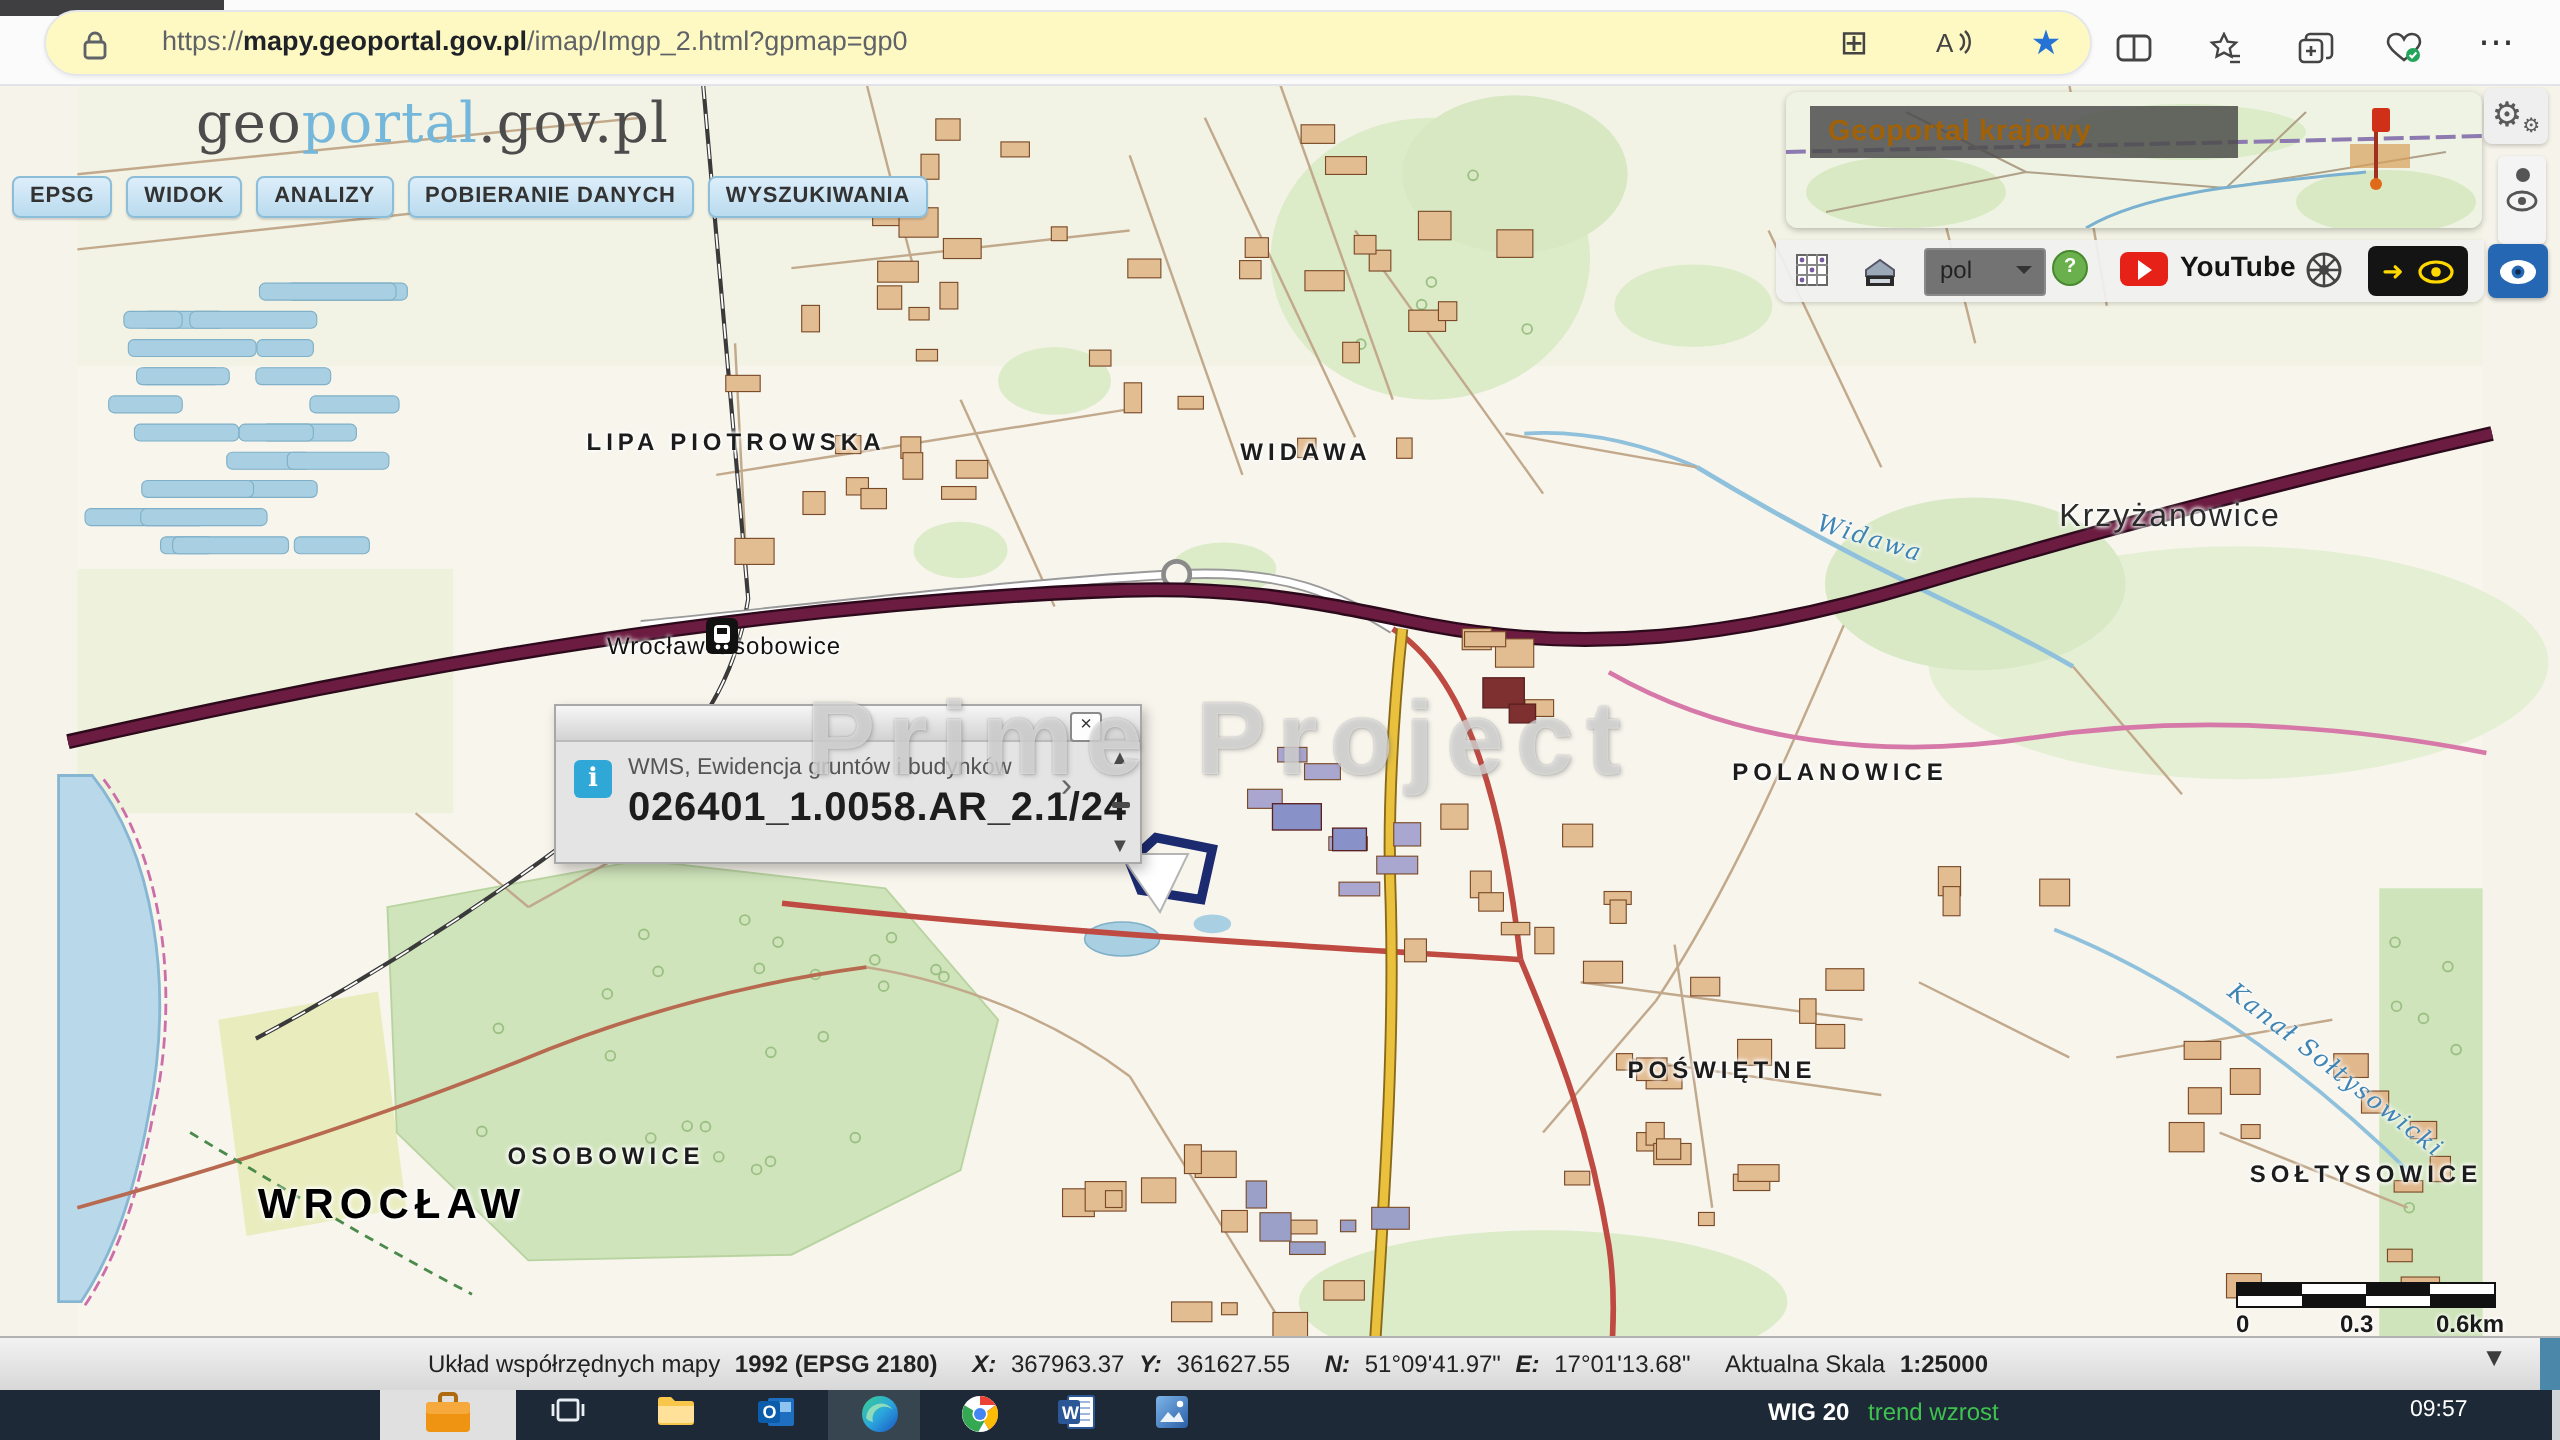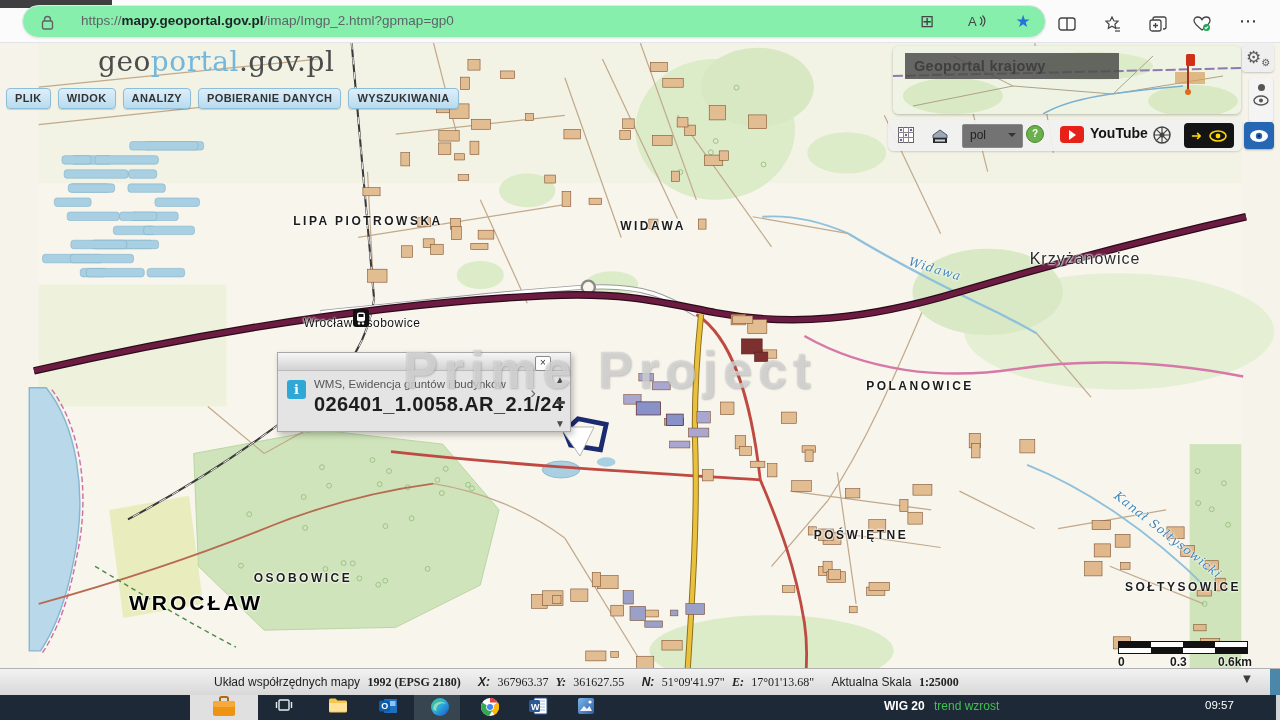--- a/index.html
+++ b/index.html
@@ -8,7 +8,7 @@
   
   #browserbar{left:0;top:0;width:1280px;height:42px;background:#fbfbfc;border-bottom:1px solid #e2e4e8;z-index:40;}
   #tabstrip{left:0;top:0;width:112px;height:8px;background:#3f3f41;z-index:41;}
-  #urlpill{left:22px;top:5px;width:1022px;height:31px;background:#86efac;border:1px solid #e4e6ea;
+  #urlpill{left:22px;top:5px;width:1022px;height:31px;background:#fef9c3;border:1px solid #e4e6ea;
     border-radius:17px;box-shadow:0 1px 2px rgba(0,0,0,.06);z-index:42;}
   .urltext{position:absolute;left:58px;top:7px;font-size:13.5px;color:#5f6368;white-space:nowrap;}
   .urltext b{color:#1f2328;font-weight:700;}

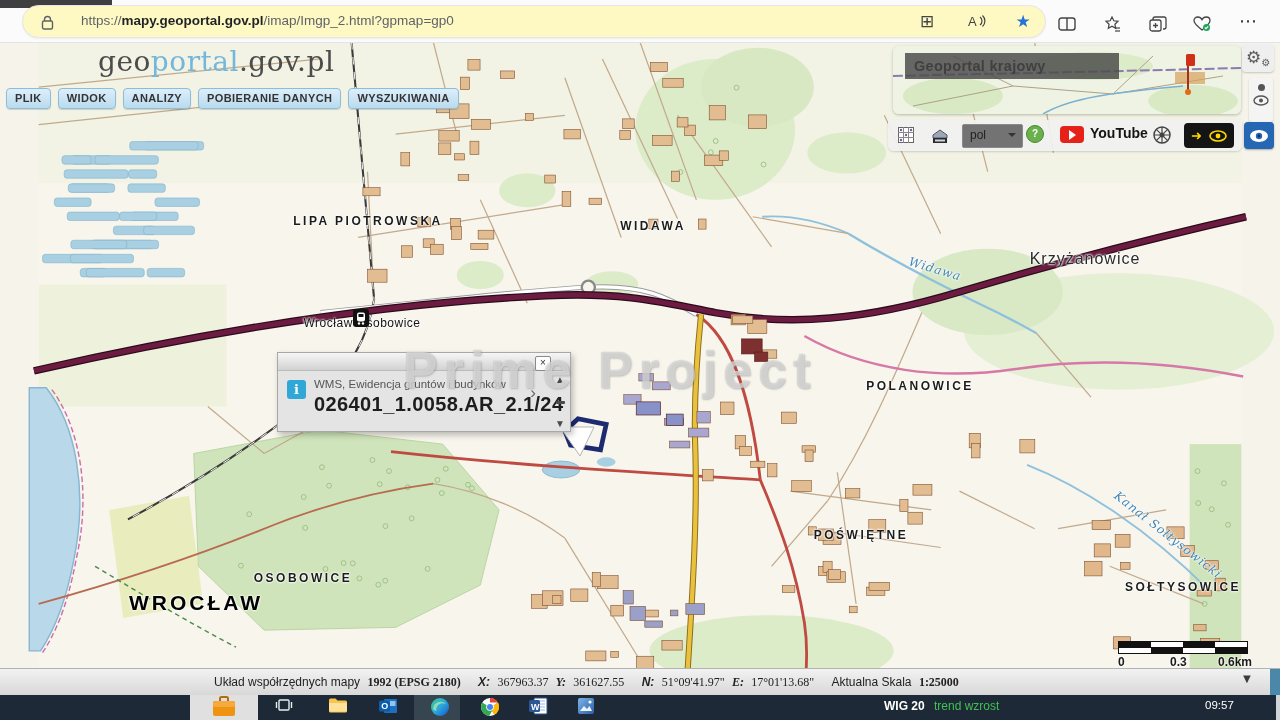--- a/index.html
+++ b/index.html
@@ -25,7 +25,7 @@
   
   #minimap{left:893px;top:46px;width:348px;height:68px;background:#eaf5fa;border-radius:6px;
     box-shadow:0 1px 3px rgba(0,0,0,.25);z-index:31;overflow:hidden;}
-  #paneltitle{left:905px;top:53px;width:205px;height:26px;background:rgba(75,75,75,.84);color:#404040;
+  #paneltitle{left:905px;top:53px;width:205px;height:26px;background:rgba(75,75,75,.84);color:#a16207;
     font-size:14.5px;font-weight:bold;line-height:26px;padding-left:9px;z-index:33;letter-spacing:.3px;}
   #gearbtn{left:1242px;top:44px;width:32px;height:28px;background:#efefef;border-radius:4px;z-index:33;
     color:#5a5a5a;font-size:17px;text-align:center;line-height:28px;box-shadow:0 1px 2px rgba(0,0,0,.2);cursor:pointer;}

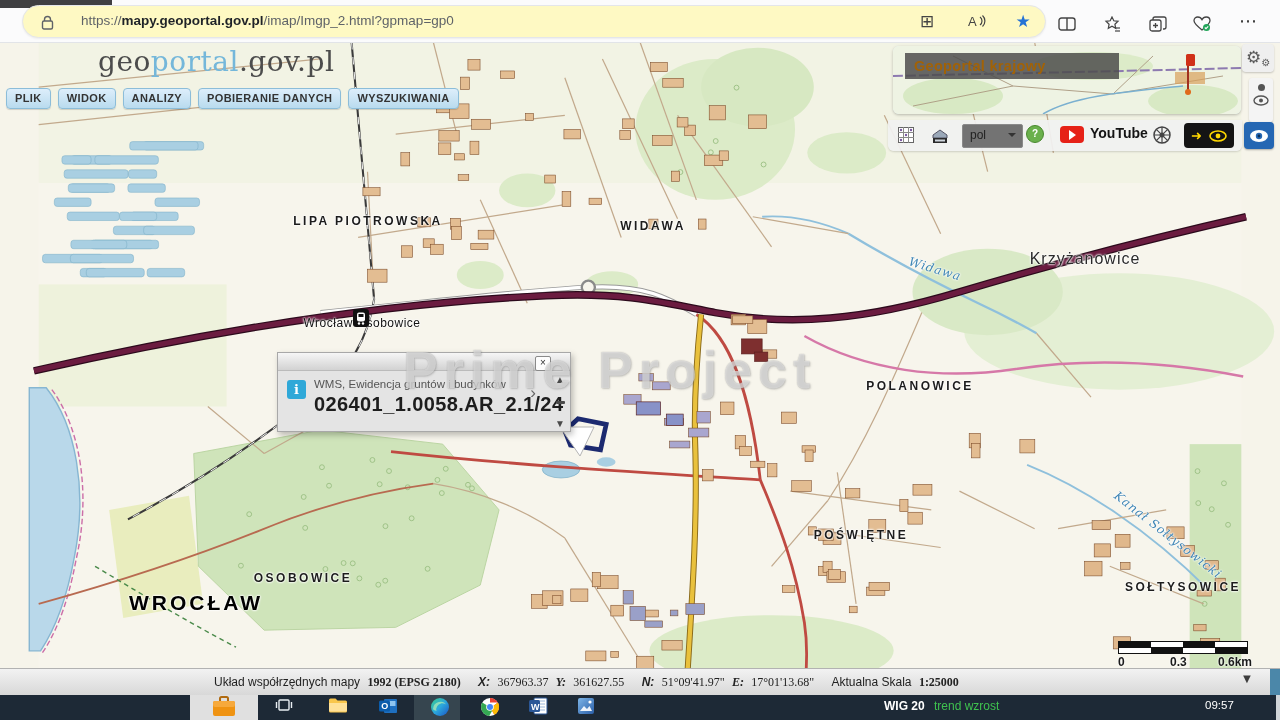--- a/index.html
+++ b/index.html
@@ -447,7 +447,7 @@
 
 <div class="abs" id="logo"><span>geo</span><span class="blue">portal</span><span>.gov.pl</span></div>
 <div class="abs" id="menu">
-  <div class="menubtn">PLIK</div>
+  <div class="menubtn">EPSG</div>
   <div class="menubtn">WIDOK</div>
   <div class="menubtn">ANALIZY</div>
   <div class="menubtn">POBIERANIE DANYCH</div>

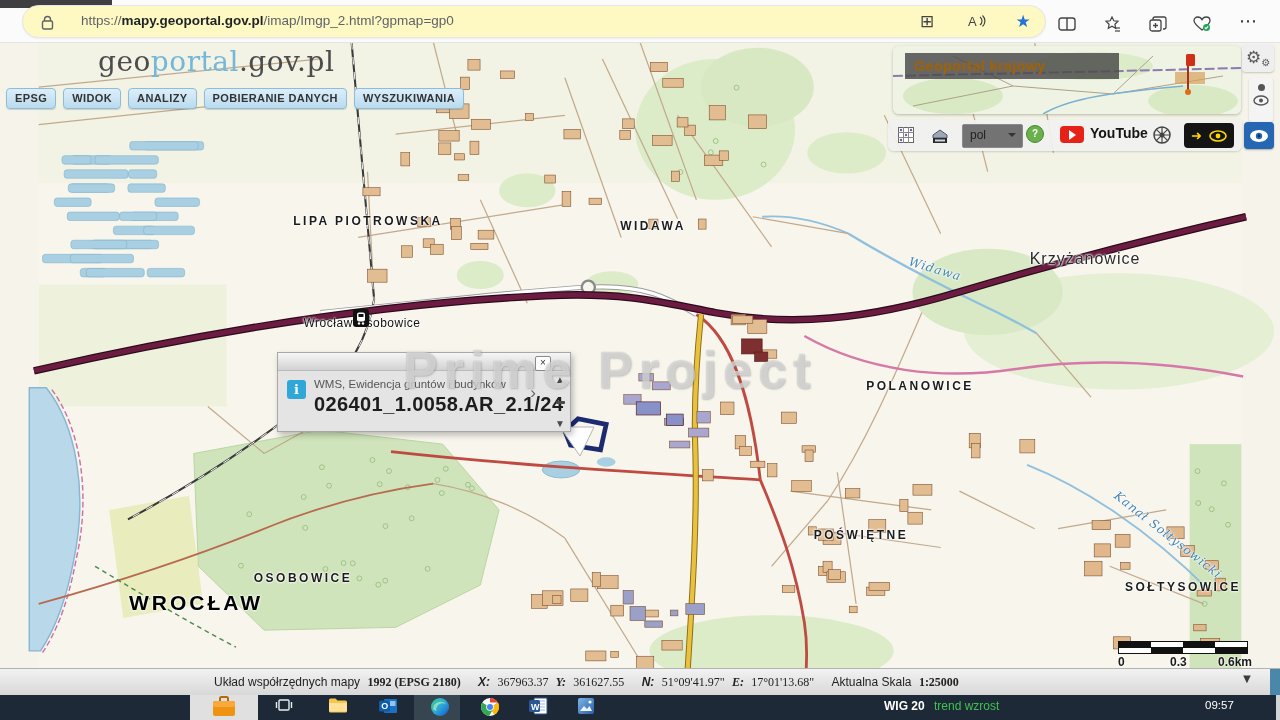--- a/index.html
+++ b/index.html
@@ -90,7 +90,7 @@
   .sb-b{font-weight:bold;}
   .sb-i{font-weight:bold;font-style:italic;}
   .gapL{margin-left:14px;}
-  .gapS{margin-left:4px;font-family:Liberation Serif, serif;}
+  .gapS{margin-left:4px;}
   #sbcollapse{position:absolute;left:1232px;top:2px;width:30px;height:18px;color:#3c3c3c;font-size:13px;
     text-align:center;cursor:pointer;}
   #sbcorner{position:absolute;right:0;top:0;width:10px;height:27px;background:#4b87a9;}

